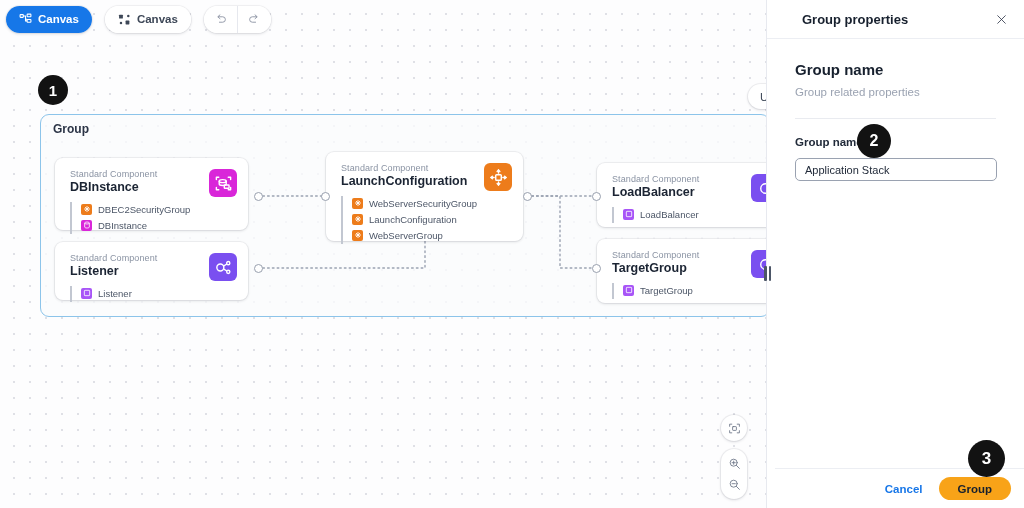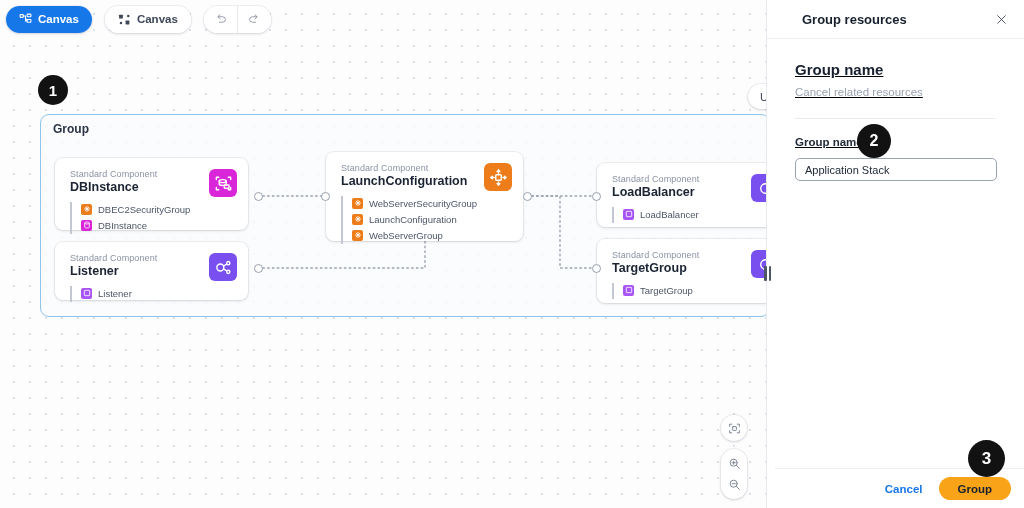--- a/index.html
+++ b/index.html
@@ -468,7 +468,7 @@
     </div>
 
     <div id="panel-header">
-      <div id="panel-title">Group resources</div>
+      <div id="panel-title">Group properties</div>
       <button id="panel-close">
         <svg viewBox="0 0 24 24" stroke-linecap="round">
             <path d="M5 5l14 14M19 5L5 19"></path>

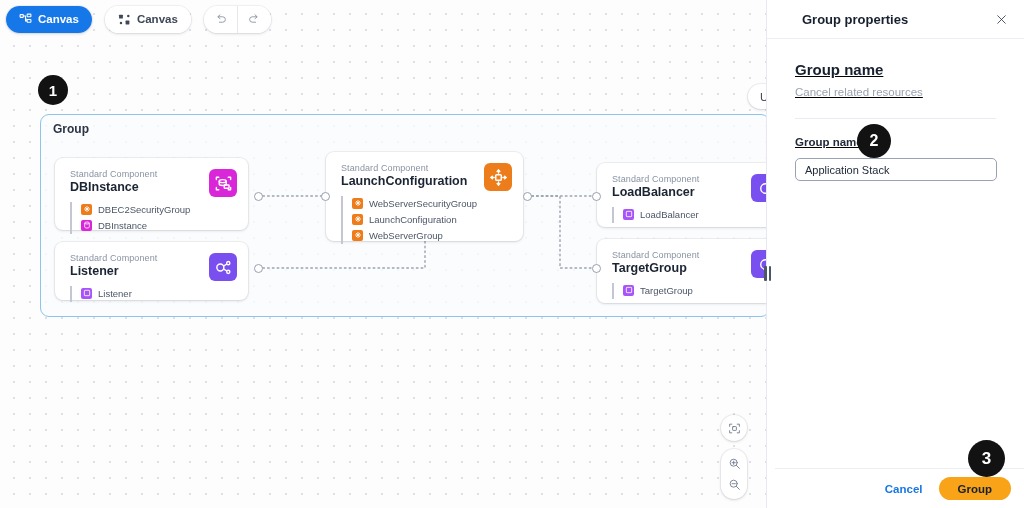--- a/index.html
+++ b/index.html
@@ -190,7 +190,7 @@
   }
   #panel-close svg { width: 13px; height: 13px; stroke: #2b3446; stroke-width: 1.5; fill: none; }
 
-  #panel-body { position: relative; padding: 0 28px; text-decoration: underline; }
+  #panel-body { position: relative; padding: 0 28px; }
   #section-title { margin-top: 22px; font-size: 15px; font-weight: bold; color: #17202e; }
   #section-sub { margin-top: 8px; font-size: 11.5px; color: #9aa2b1; }
   #panel-divider { margin-top: 20px; height: 1px; background: #e9ebf0; }

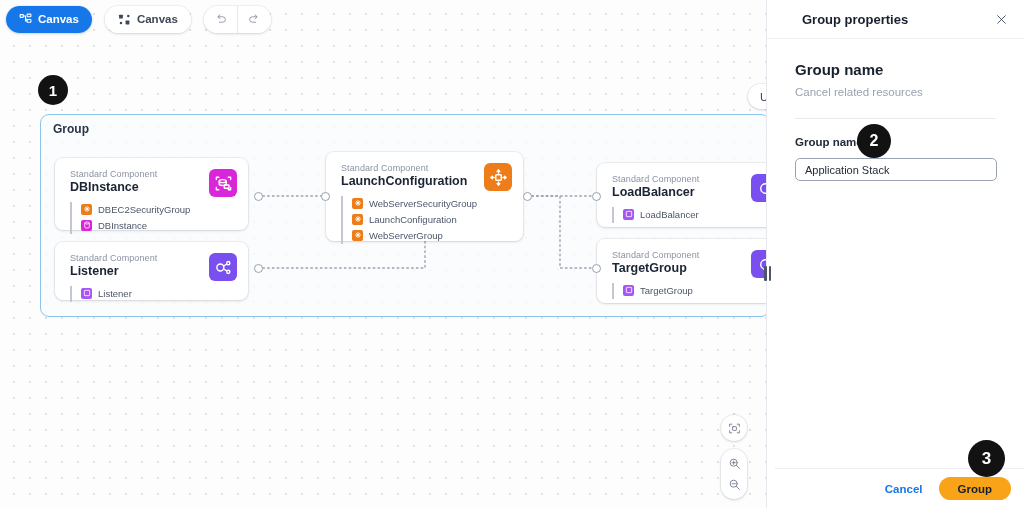--- a/index.html
+++ b/index.html
@@ -478,7 +478,7 @@
 
     <div id="panel-body">
       <div id="section-title">Group name</div>
-      <div id="section-sub">Cancel related resources</div>
+      <div id="section-sub">Group related properties</div>
       <div id="panel-divider"></div>
       <div id="field-label">Group name</div>
       <input id="group-name-input" type="text" value="Application Stack" style="">

